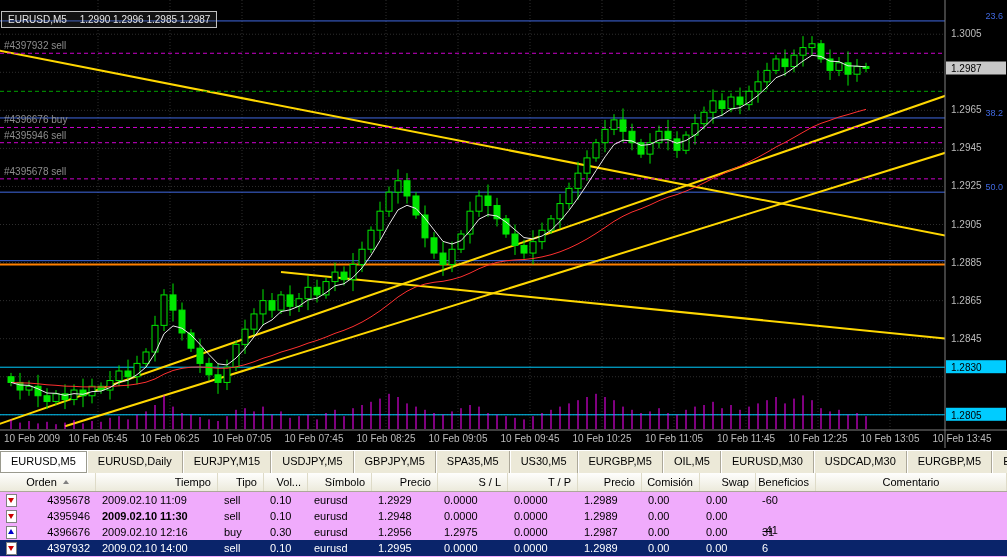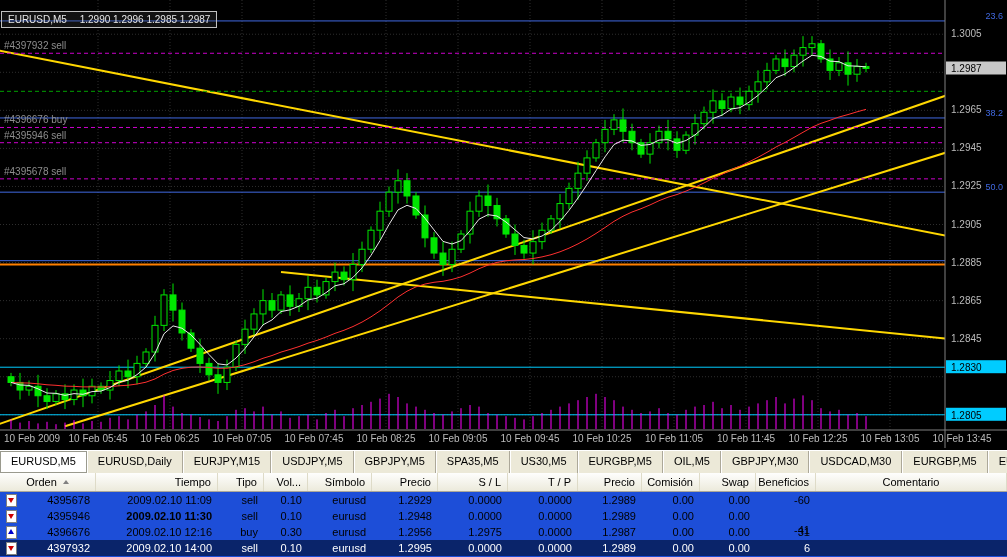--- a/index.html
+++ b/index.html
@@ -442,7 +442,7 @@
       <div class="tab">US30,M5</div>
       <div class="tab">EURGBP,M5</div>
       <div class="tab">OIL,M5</div>
-      <div class="tab">GBPJPY,M30</div>
+      <div class="tab">EURUSD,M30</div>
       <div class="tab">USDCAD,M30</div>
       <div class="tab">EURGBP,M5</div>
       <div class="tab">EURUS</div>

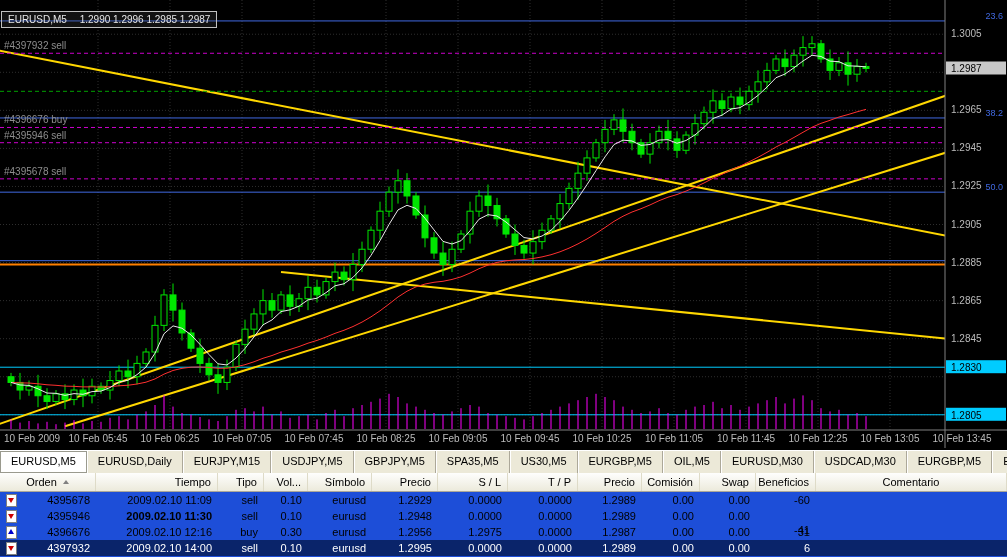--- a/index.html
+++ b/index.html
@@ -18,7 +18,7 @@
        border-left:1px solid #FFFFFF;color:#000;white-space:nowrap;cursor:default;}
   .tab.active{background:#FFFFFF;border:1px solid #9A9A8E;padding-top:0;}
   
-  #orders-panel{position:absolute;top:473px;left:0;width:1007px;bottom:0;background:#1d4ed8;}
+  #orders-panel{position:absolute;top:473px;left:0;width:1007px;bottom:0;background:#f0abfc;}
   #orders-header{display:flex;height:18px;background:linear-gradient(#FEFEFD,#ECEADB);
         border-bottom:1px solid #ACA899;}
   .hcell{box-sizing:border-box;display:flex;align-items:center;justify-content:flex-end;

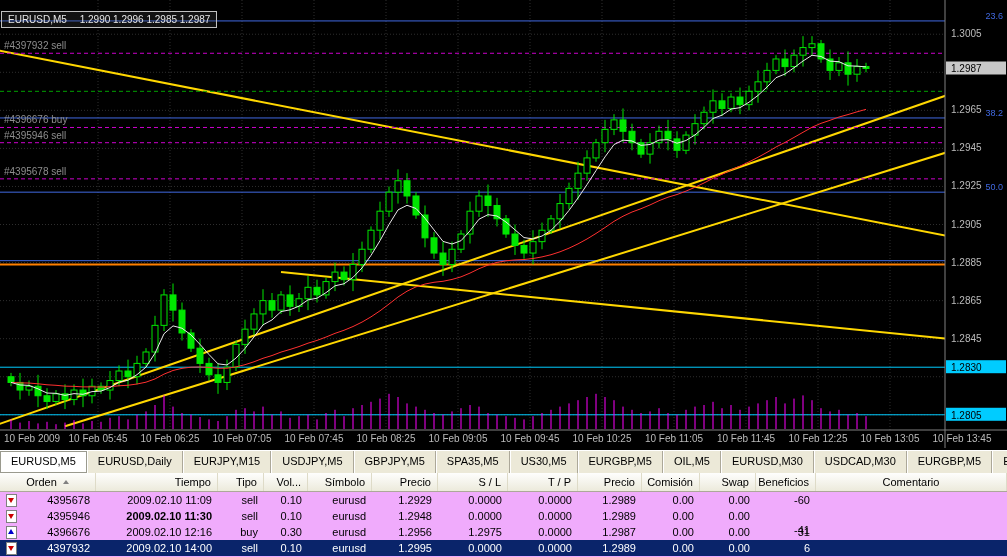--- a/index.html
+++ b/index.html
@@ -28,7 +28,7 @@
         border-bottom:4px solid #808080;margin-left:6px;}
   .row{display:flex;height:16px;align-items:center;color:#000;}
   .row.selected{background:#0A246A;color:#FFFFFF;}
-  .cell{box-sizing:border-box;padding:0 6px;text-align:right;white-space:nowrap;overflow:hidden;}
+  .cell{box-sizing:border-box;padding:0 6px;white-space:nowrap;overflow:hidden;}
   .cell.c0{display:flex;align-items:center;text-align:left;}
   .onum{flex:1;text-align:right;}
   .oicon{width:9px;height:11px;border:1px solid #808080;background:#FFFFFF;position:relative;flex:0 0 auto;}

